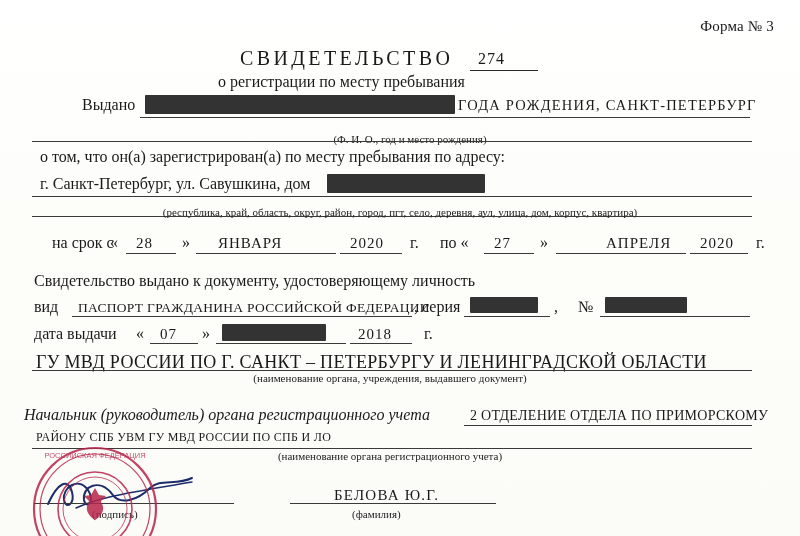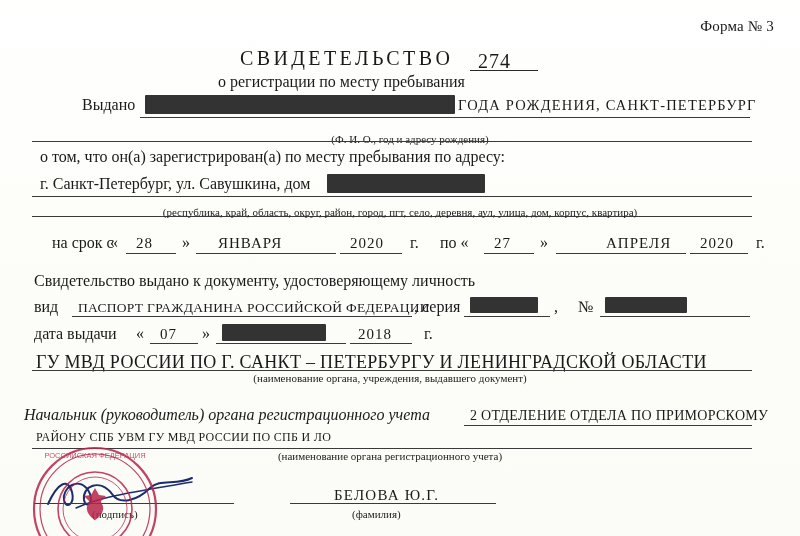--- a/index.html
+++ b/index.html
@@ -47,7 +47,7 @@
     position: absolute;
     left: 478px;
     top: 50px;
-    font-size: 20px;
+    font-size: 16px;
     letter-spacing: 1px;
   }
   .cert-number-line {

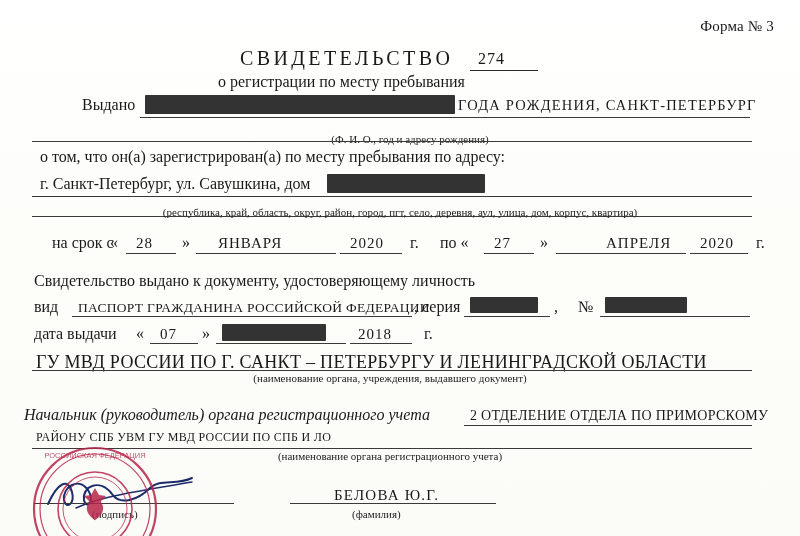--- a/index.html
+++ b/index.html
@@ -154,7 +154,7 @@
   <div class="value spaced" style="left:458px; top:97px; font-size:14.5px;">ГОДА РОЖДЕНИЯ, САНКТ-ПЕТЕРБУРГ</div>
   <div class="rule" style="left:140px; top:117px; width:610px;"></div>
 
-  <div class="caption" style="left:230px; top:133px; width:360px;">(Ф. И. О., год и адресу рождения)</div>
+  <div class="caption" style="left:230px; top:133px; width:360px;">(Ф. И. О., год и место рождения)</div>
   <div class="rule" style="left:32px; top:141px; width:720px;"></div>
 
   <div class="row-label" style="left:40px; top:175px;">г. Санкт-Петербург, ул. Савушкина, дом</div>

